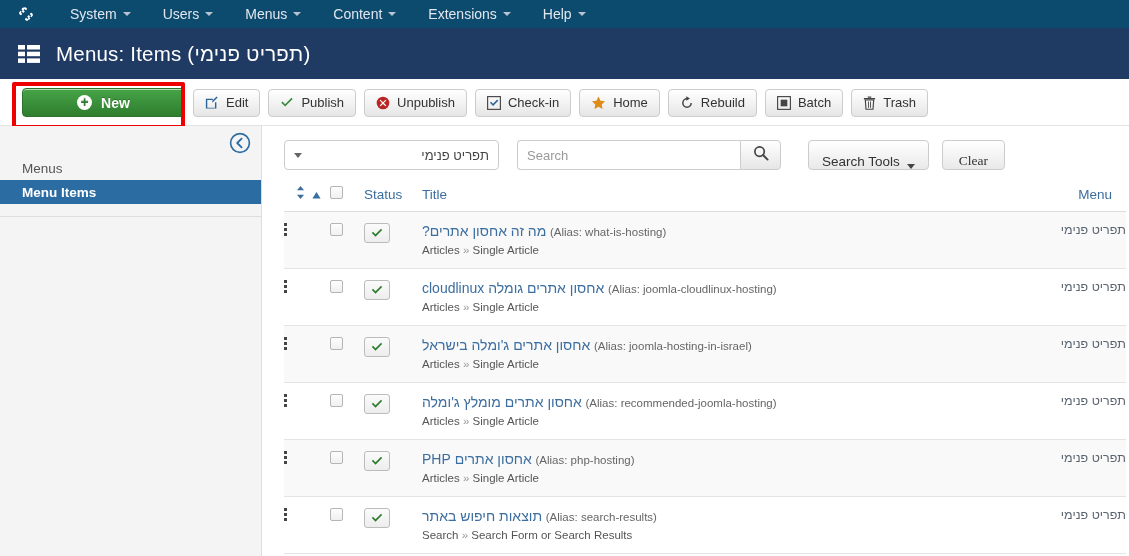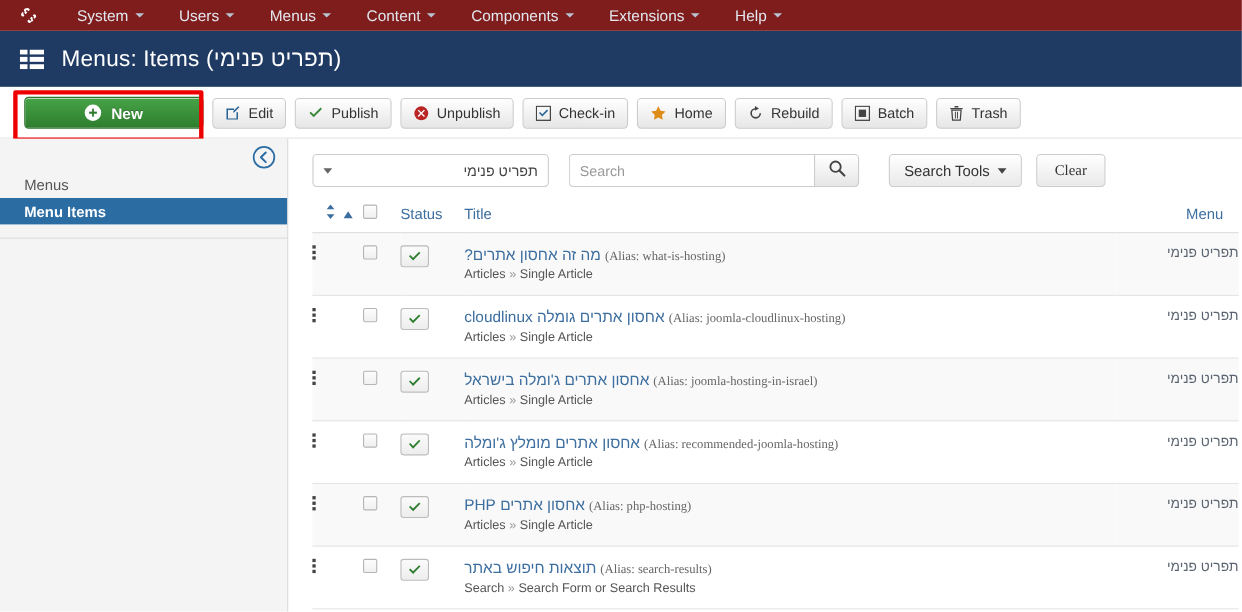--- a/index.html
+++ b/index.html
@@ -14,7 +14,7 @@
   
   .topbar {
     height: 28px;
-    background: #7f1d1d;
+    background: #0c4a6e;
     display: flex;
     align-items: center;
     padding-left: 16px;

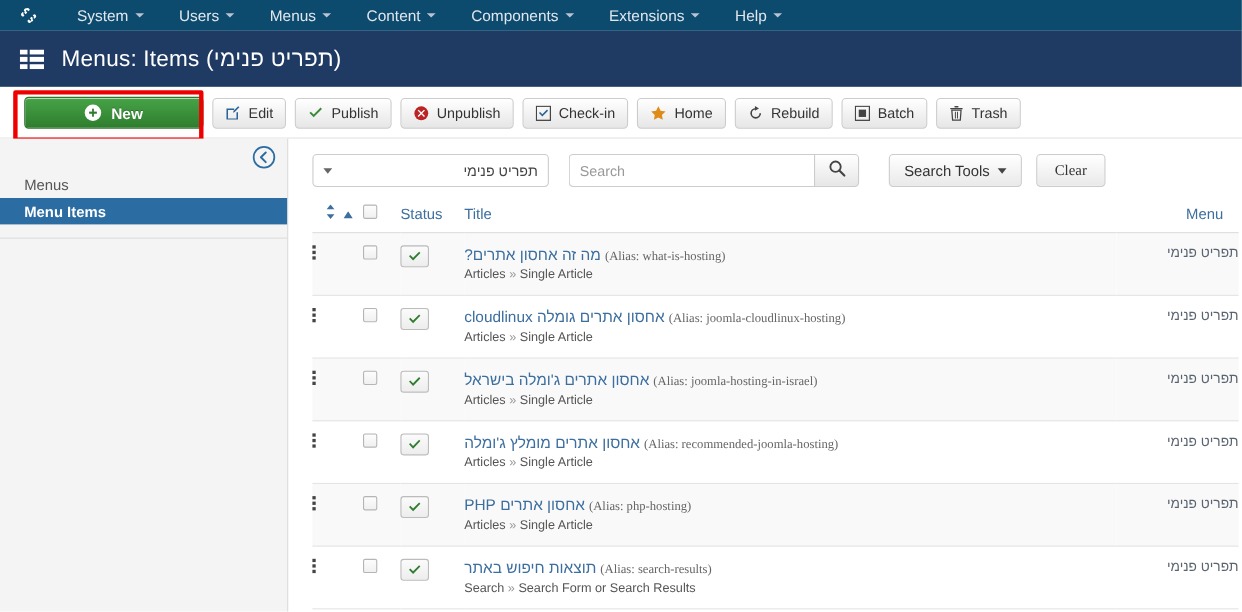--- a/index.html
+++ b/index.html
@@ -350,10 +350,6 @@
     </div>
     <div class="topnav-item">
       <span>Content</span>
-      <span class="caret-down"></span>
-    </div>
-    <div class="topnav-item">
-      <span>Components</span>
       <span class="caret-down"></span>
     </div>
     <div class="topnav-item">

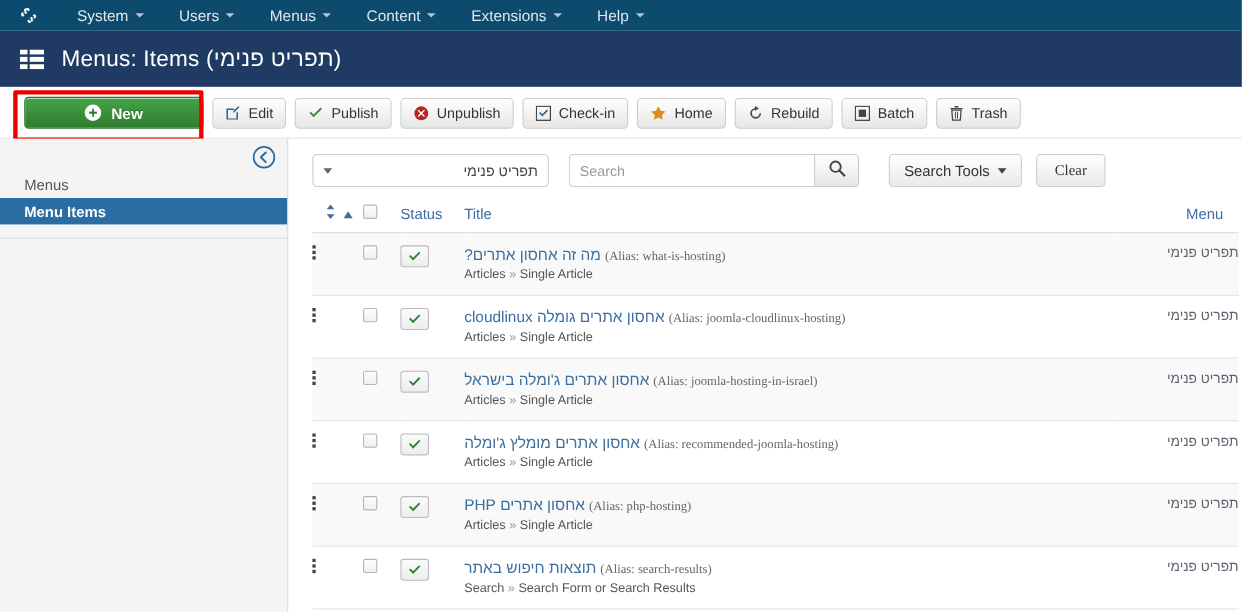--- a/index.html
+++ b/index.html
@@ -231,7 +231,7 @@
     background: linear-gradient(to bottom, #ffffff, #e9e9e9);
     font-size: 13.5px;
     color: #333333;
-    display: inline-flex; align-items: center; gap: 7px;
+    display: inline-flex; align-items: flex-end; gap: 7px;
     cursor: pointer;
   }
   .tool-btn.clear { margin-left: 13px; padding: 0 16px; font-family: Liberation Serif, serif; }

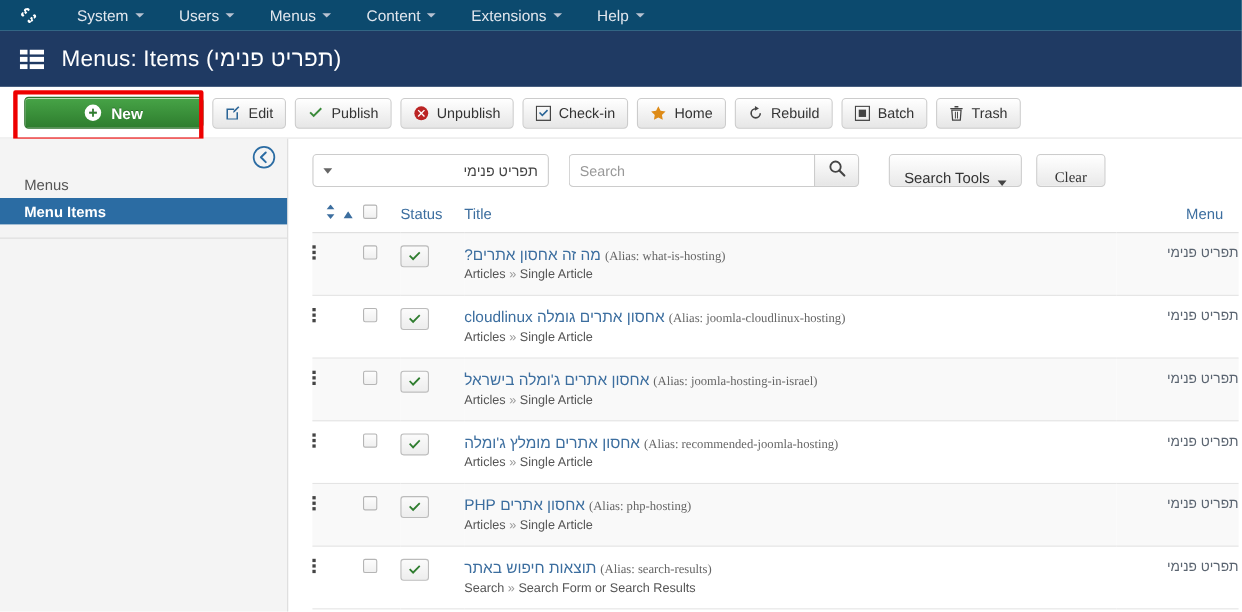--- a/index.html
+++ b/index.html
@@ -315,7 +315,6 @@
   .alias {
     color: #666666;
     font-size: 11.5px;
-    font-family: Liberation Serif, serif;
   }
   .sub {
     color: #555555;

